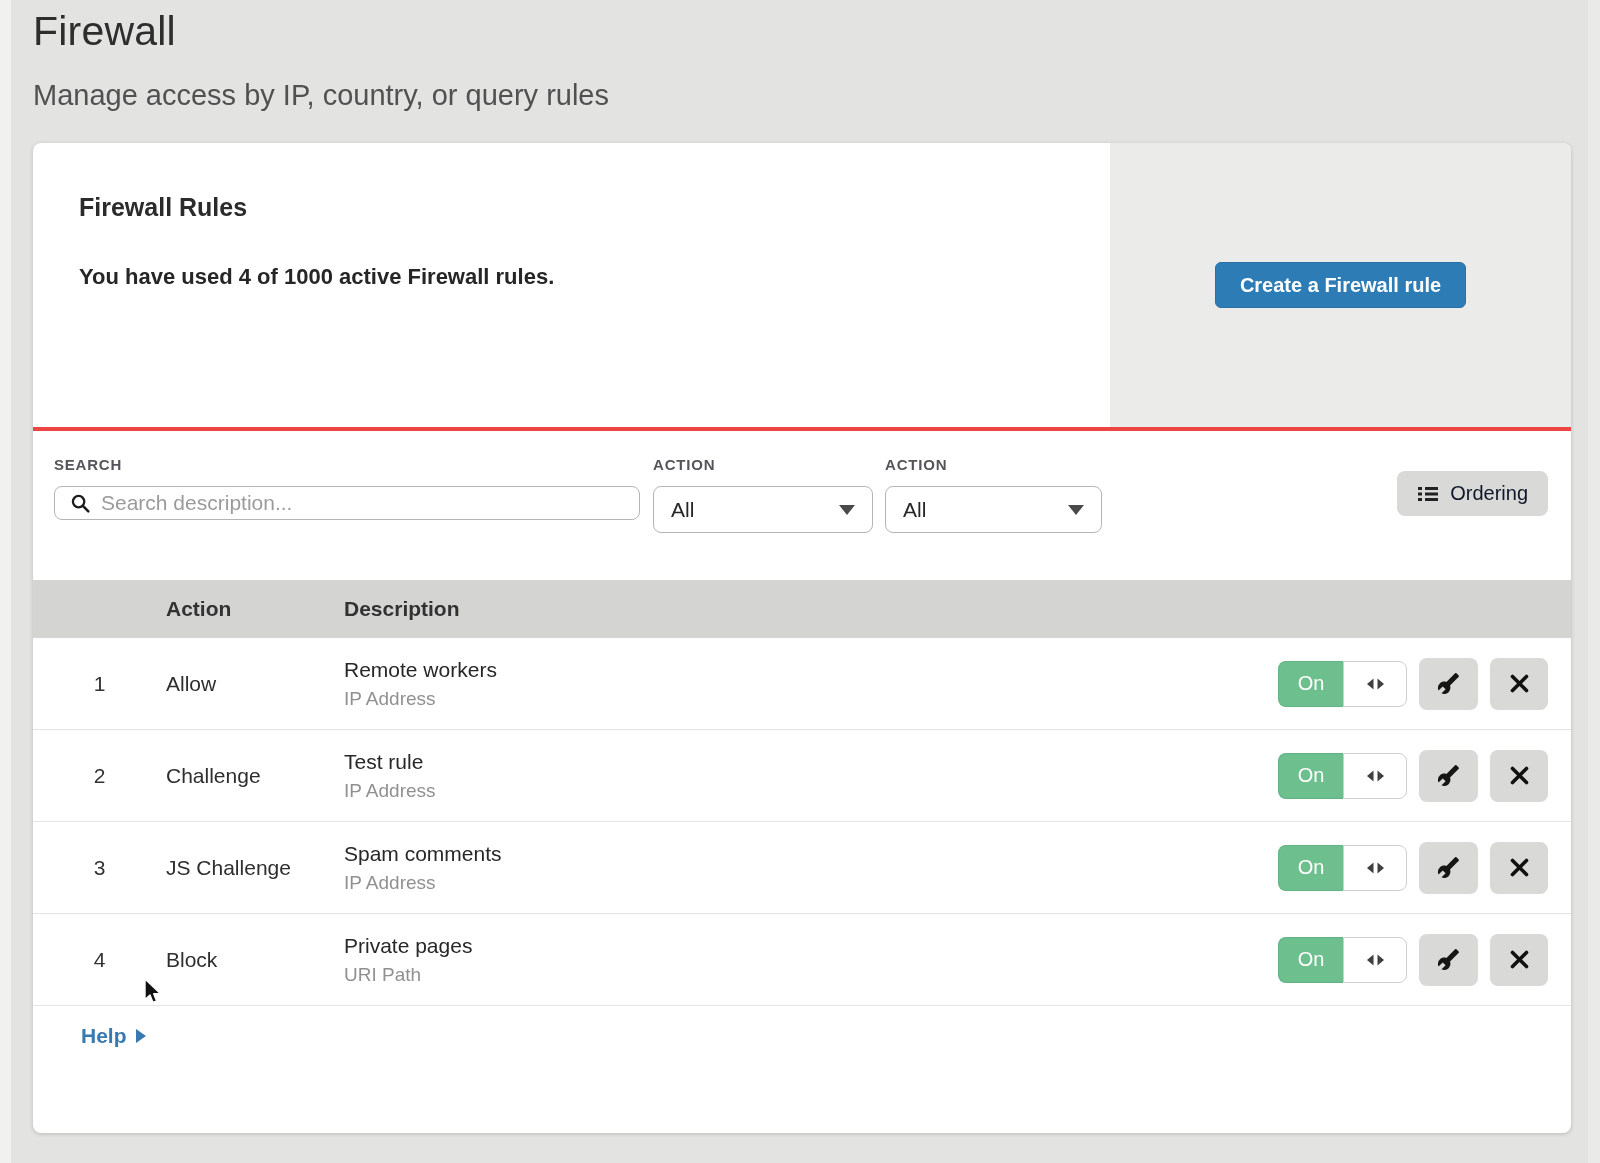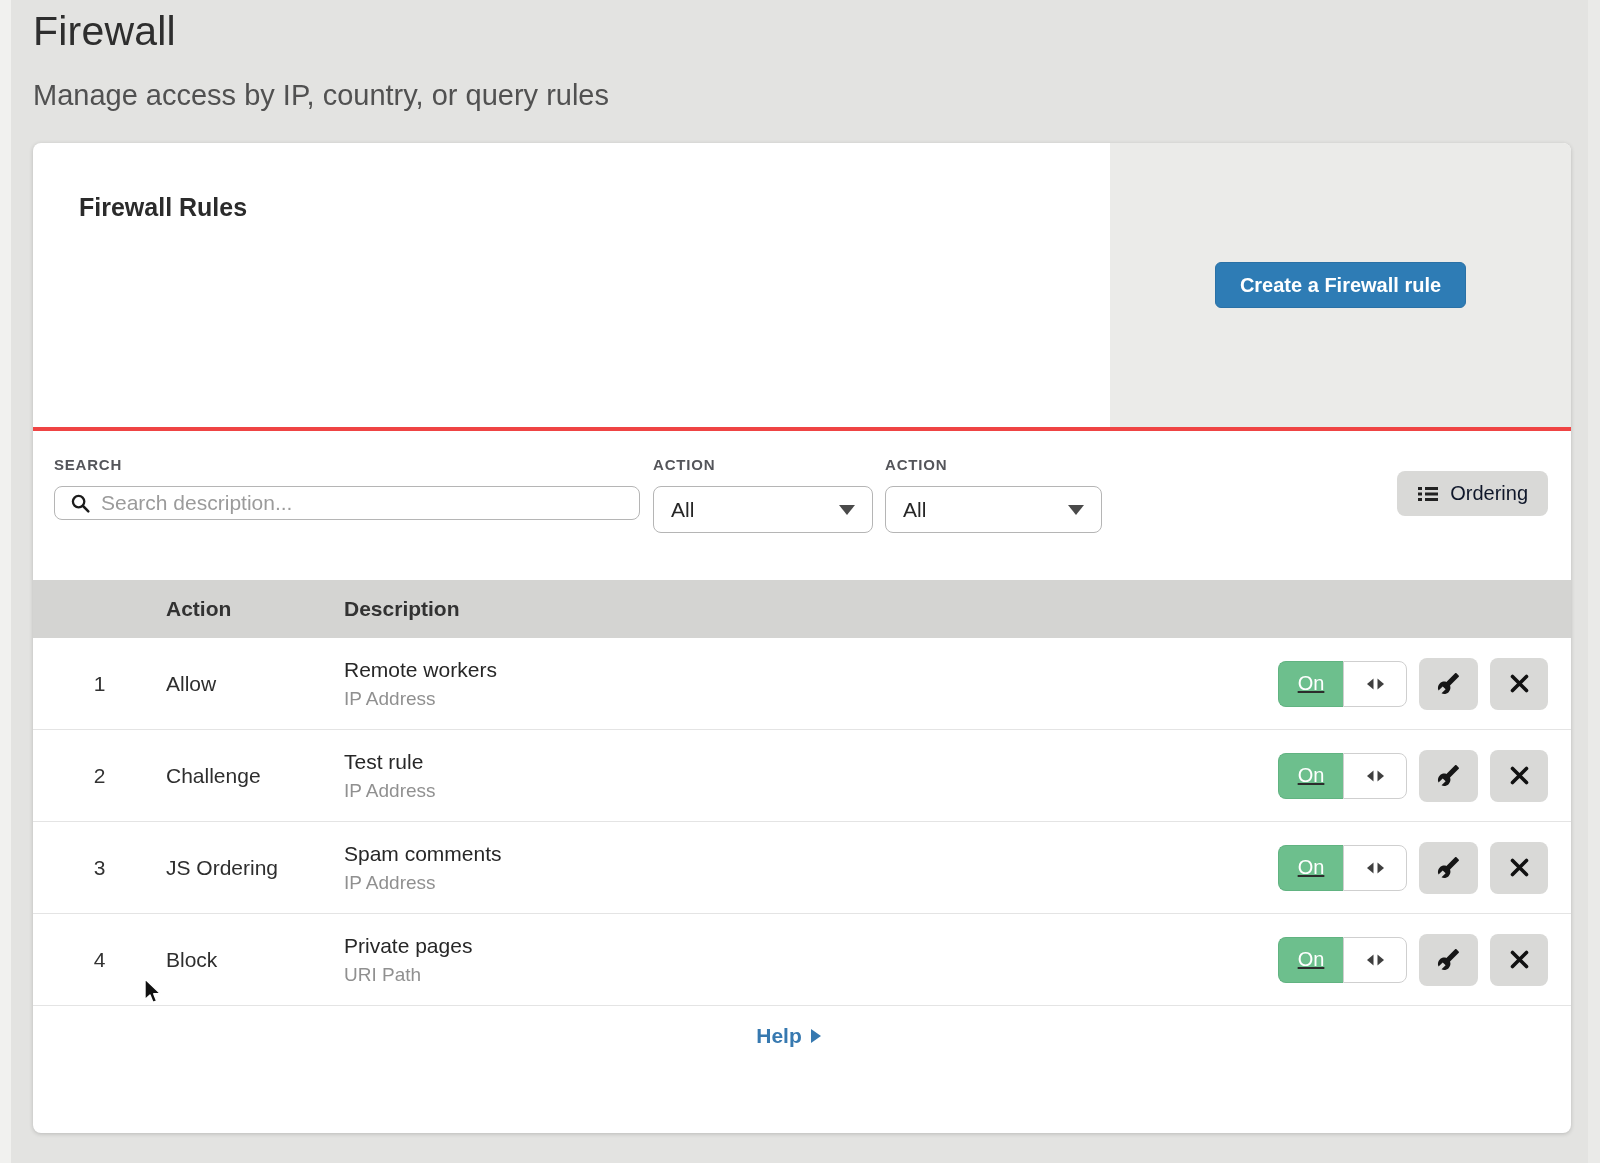--- a/index.html
+++ b/index.html
@@ -131,6 +131,7 @@
   <div class="hero">
     <div class="hero-left">
       <div class="hero-heading">Firewall Rules</div>
+      <div class="hero-usage">You have used 4 of 1000 active Firewall rules.</div>
     </div>
     <div class="hero-right">
       <div class="btn-primary">Create a Firewall rule</div>

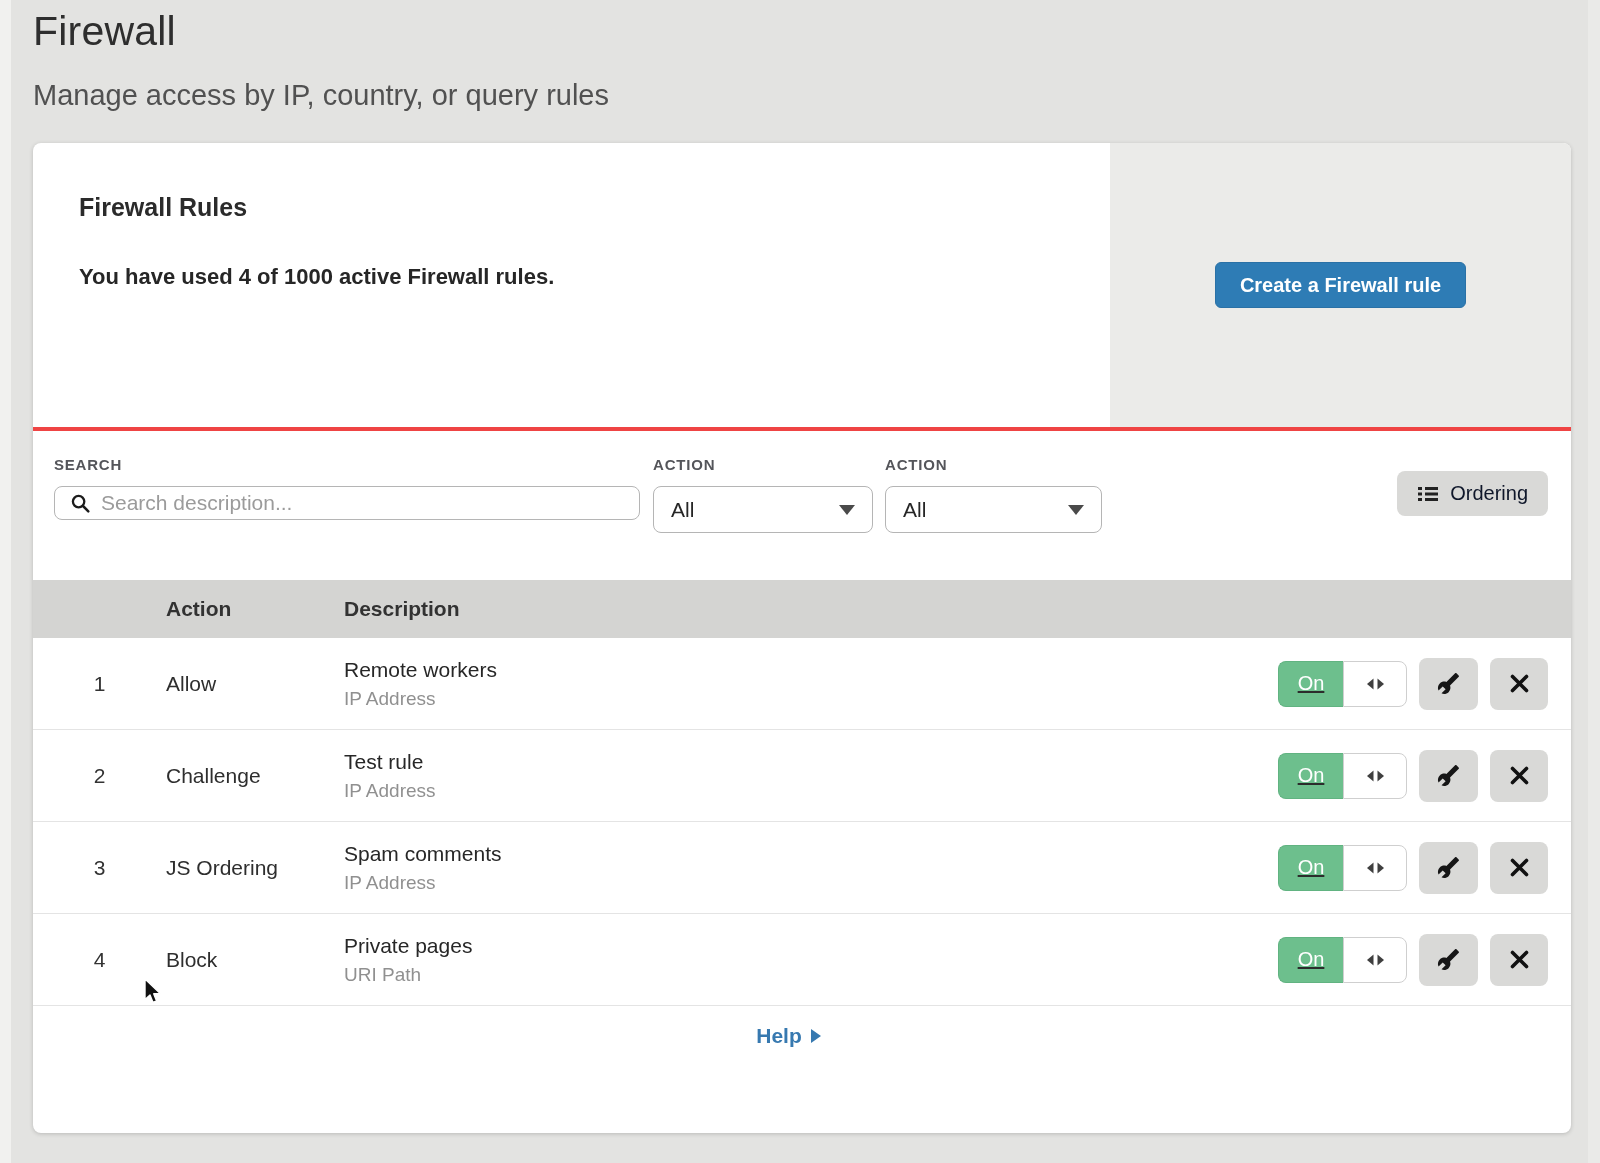--- a/index.html
+++ b/index.html
@@ -89,7 +89,7 @@
   .desc-field { font-size:19px; color:#909090; margin-top:6px; }
   .cell-controls { display:flex; align-items:center; gap:12px; margin-right:23px; }
 
-  .toggle { display:flex; height:46px; border-radius:8px; cursor:pointer;text-decoration:underline; }
+  .toggle { display:flex; height:46px; border-radius:8px; cursor:pointer; }
   .toggle-on {
     width:65px; background:#6dbf8d; border:1px solid #61b381; border-right:none;
     border-radius:8px 0 0 8px; color:#fff; font-size:20px;

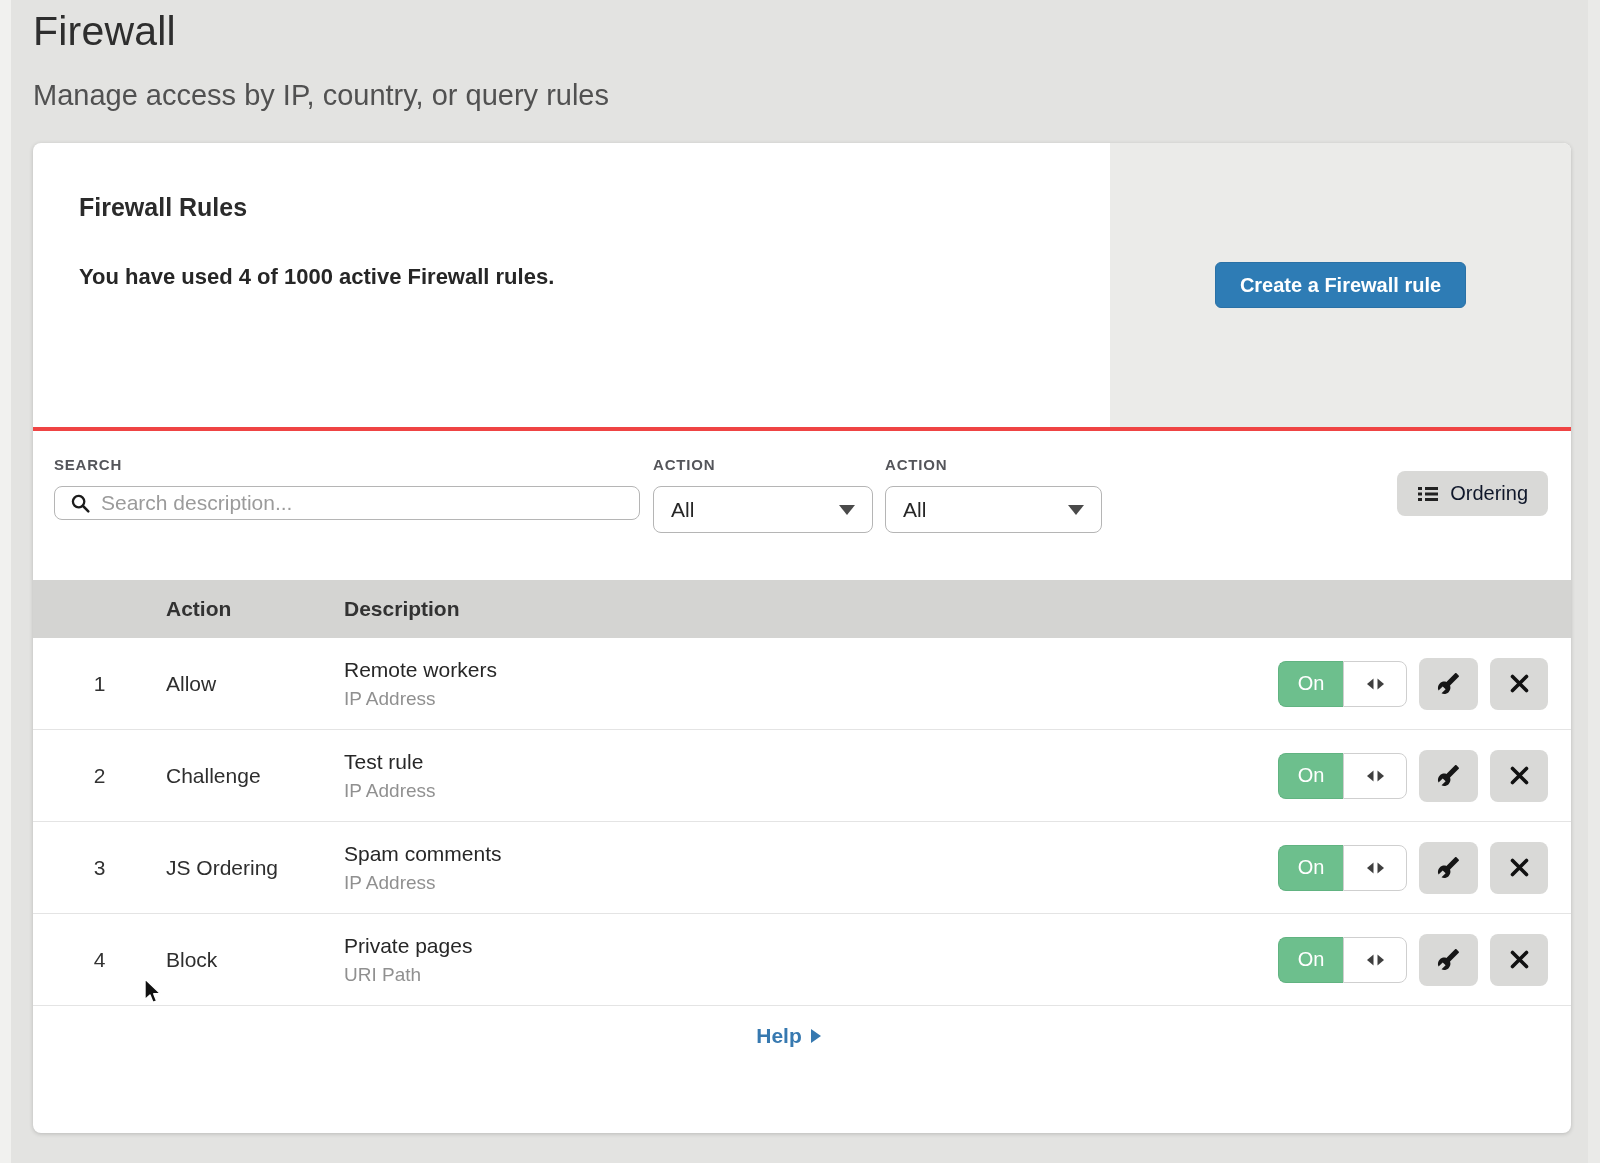--- a/index.html
+++ b/index.html
@@ -248,7 +248,7 @@
 
     <div class="rule-row">
       <div class="cell-num">3</div>
-      <div class="cell-action">JS Ordering</div>
+      <div class="cell-action">JS Challenge</div>
       <div class="cell-desc">
         <div class="desc-title">Spam comments</div>
         <div class="desc-field">IP Address</div>

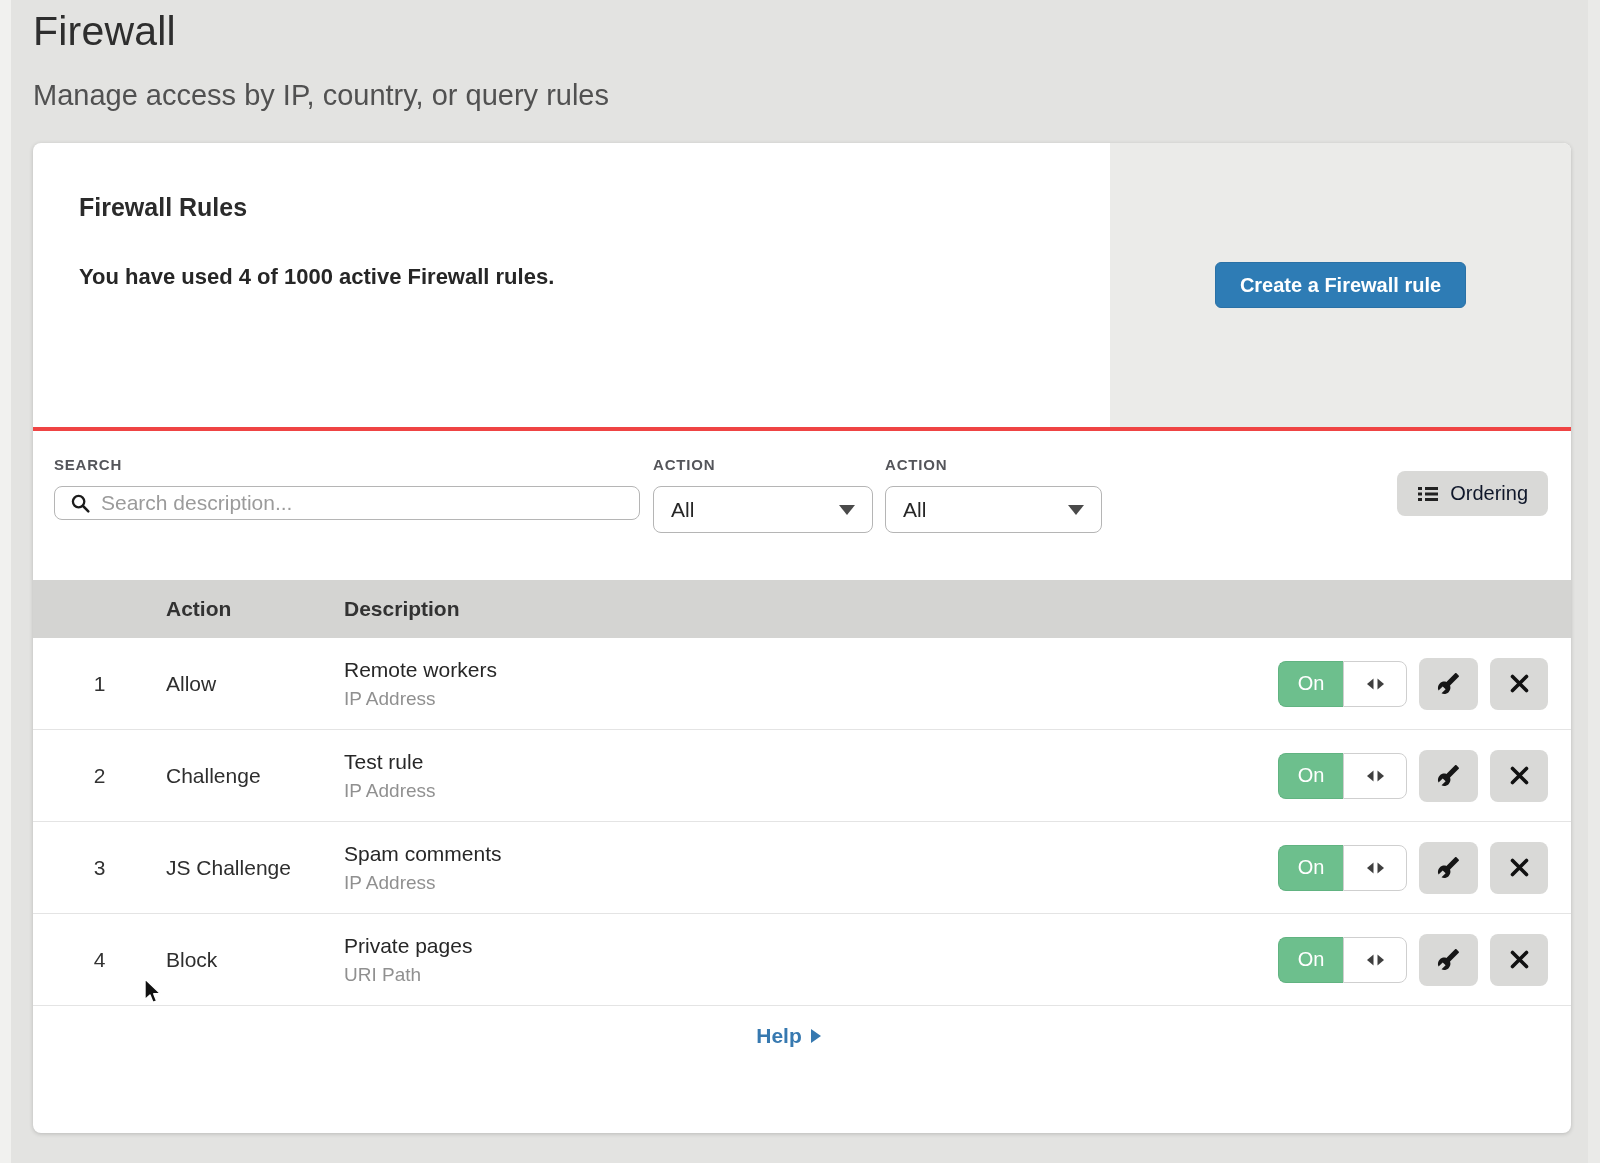--- a/index.html
+++ b/index.html
@@ -108,7 +108,7 @@
   
   .pagination-row { height:67px; display:flex; align-items:center; padding-left:22px; border-bottom:1px solid #e4e4e4; }
   .pagination-text { font-size:21px; font-weight:700; color:#565656; }
-  .help-row { height:60px; display:flex; align-items:center; justify-content:center; padding-right:27px; border-radius:0 0 8px 8px; }
+  .help-row { height:60px; display:flex; align-items:center; justify-content:flex-start; padding-right:27px; border-radius:0 0 8px 8px;padding-left:48px; }
   .help-link { display:flex; align-items:center; gap:9px; cursor:pointer; }
   .help-link span { font-size:21px; font-weight:600; color:#3779b0; }
   .help-arrow { width:0; height:0; border-left:10px solid #3779b0; border-top:7px solid transparent; border-bottom:7px solid transparent; }

